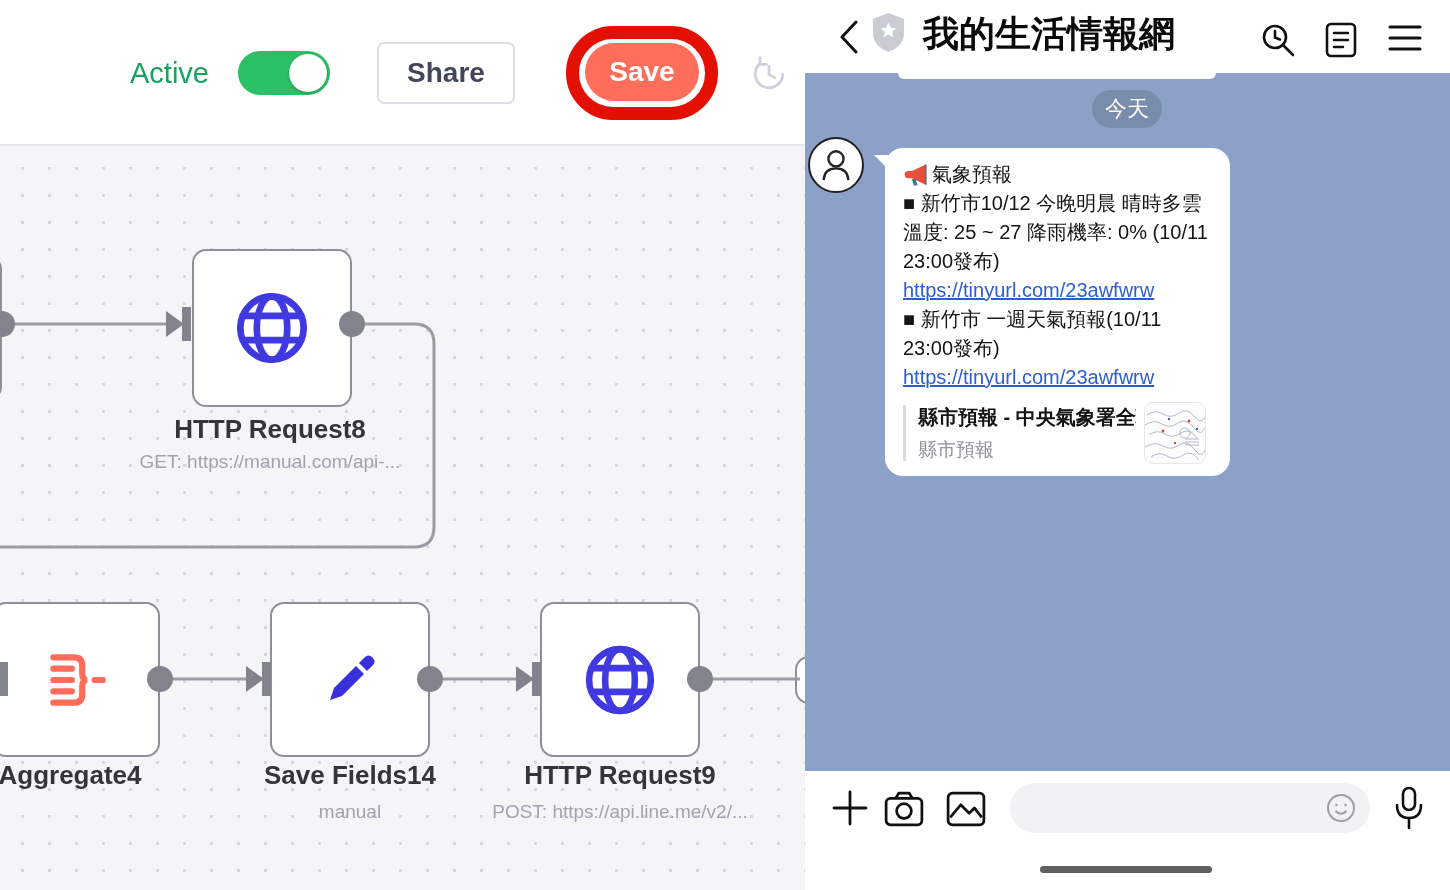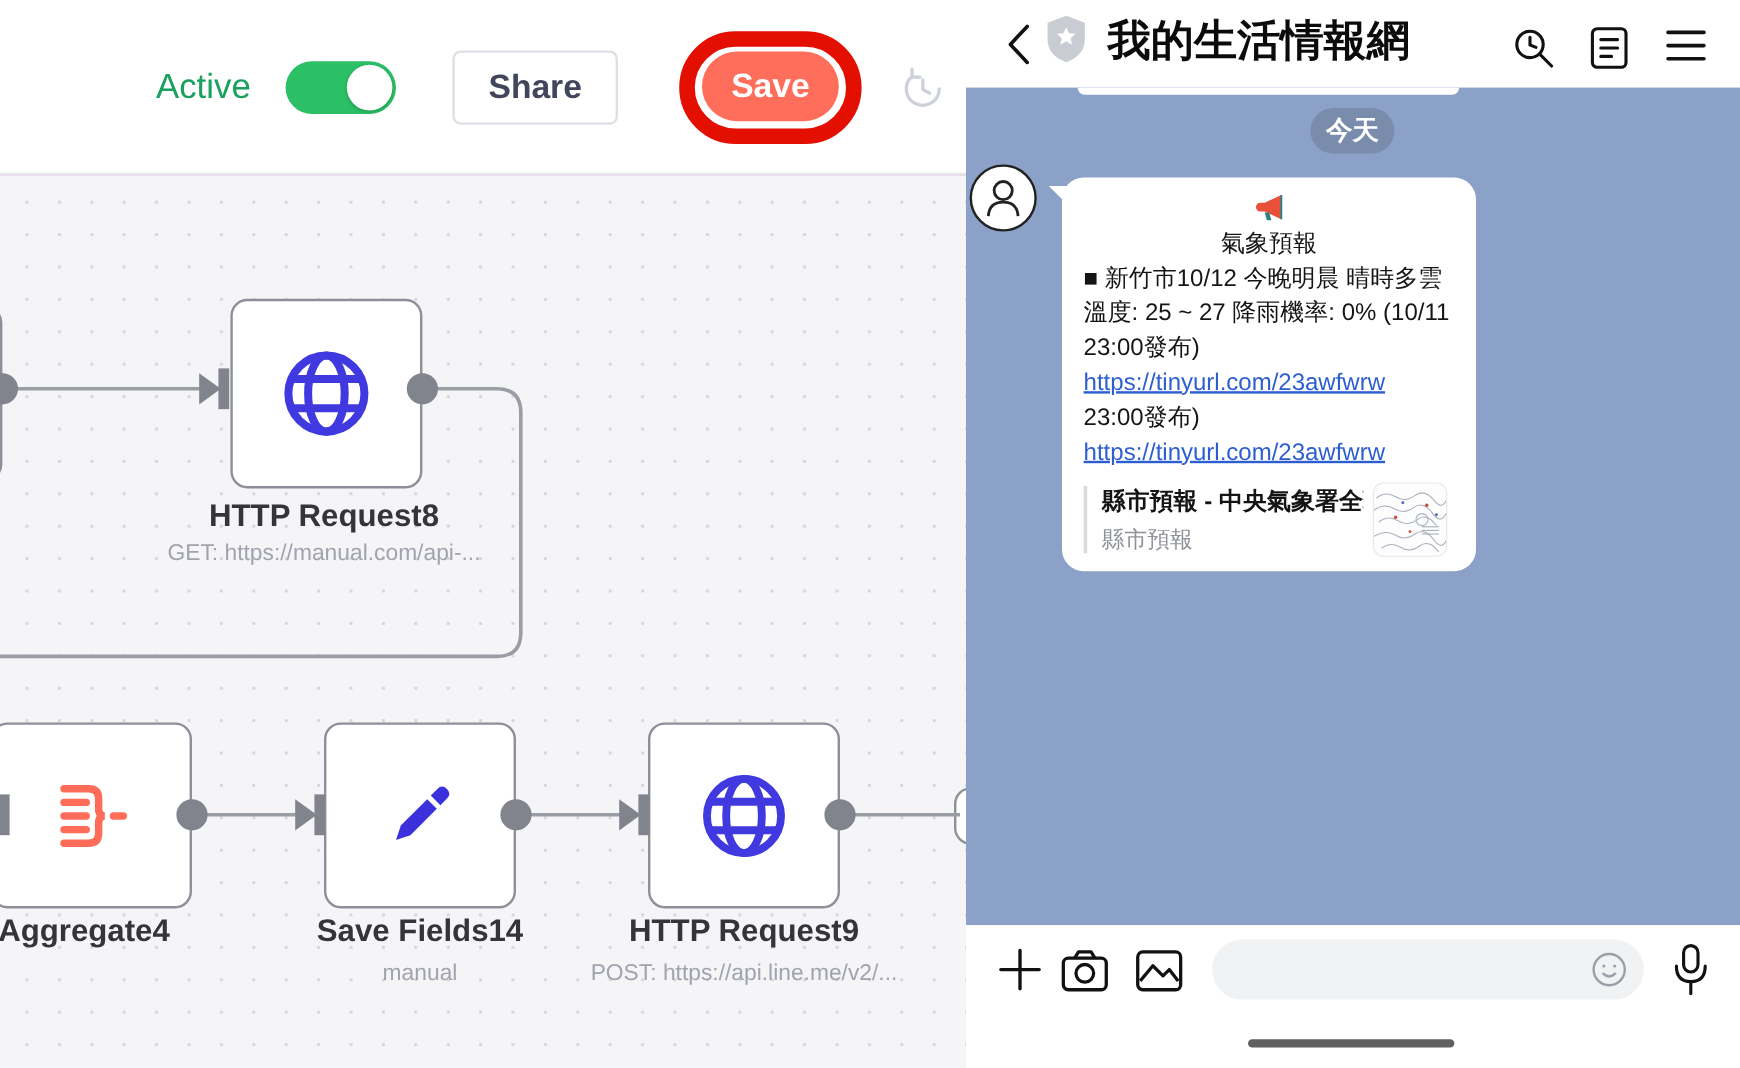--- a/index.html
+++ b/index.html
@@ -39,7 +39,7 @@
   .prev-bubble-fragment{position:absolute;left:93px;top:0;width:318px;height:6px;background:#fff;
     border-radius:0 0 12px 12px;}
   .date-pill{position:absolute;left:287px;top:17px;width:70px;height:38px;border-radius:19px;
-    background:#7a8cab;color:#fff;font-size:22px;display:flex;align-items:center;justify-content:center;font-weight:bold;}
+    background:#7a8cab;color:#fff;font-size:22px;display:flex;align-items:center;justify-content:center;}
   .avatar{position:absolute;left:3px;top:64px;width:56px;height:56px;border-radius:50%;background:#fff;
     border:2px solid #222;box-sizing:border-box;display:flex;align-items:center;justify-content:center;}
   .bubble{position:absolute;left:80px;top:75px;width:345px;border-radius:18px;background:#fff;

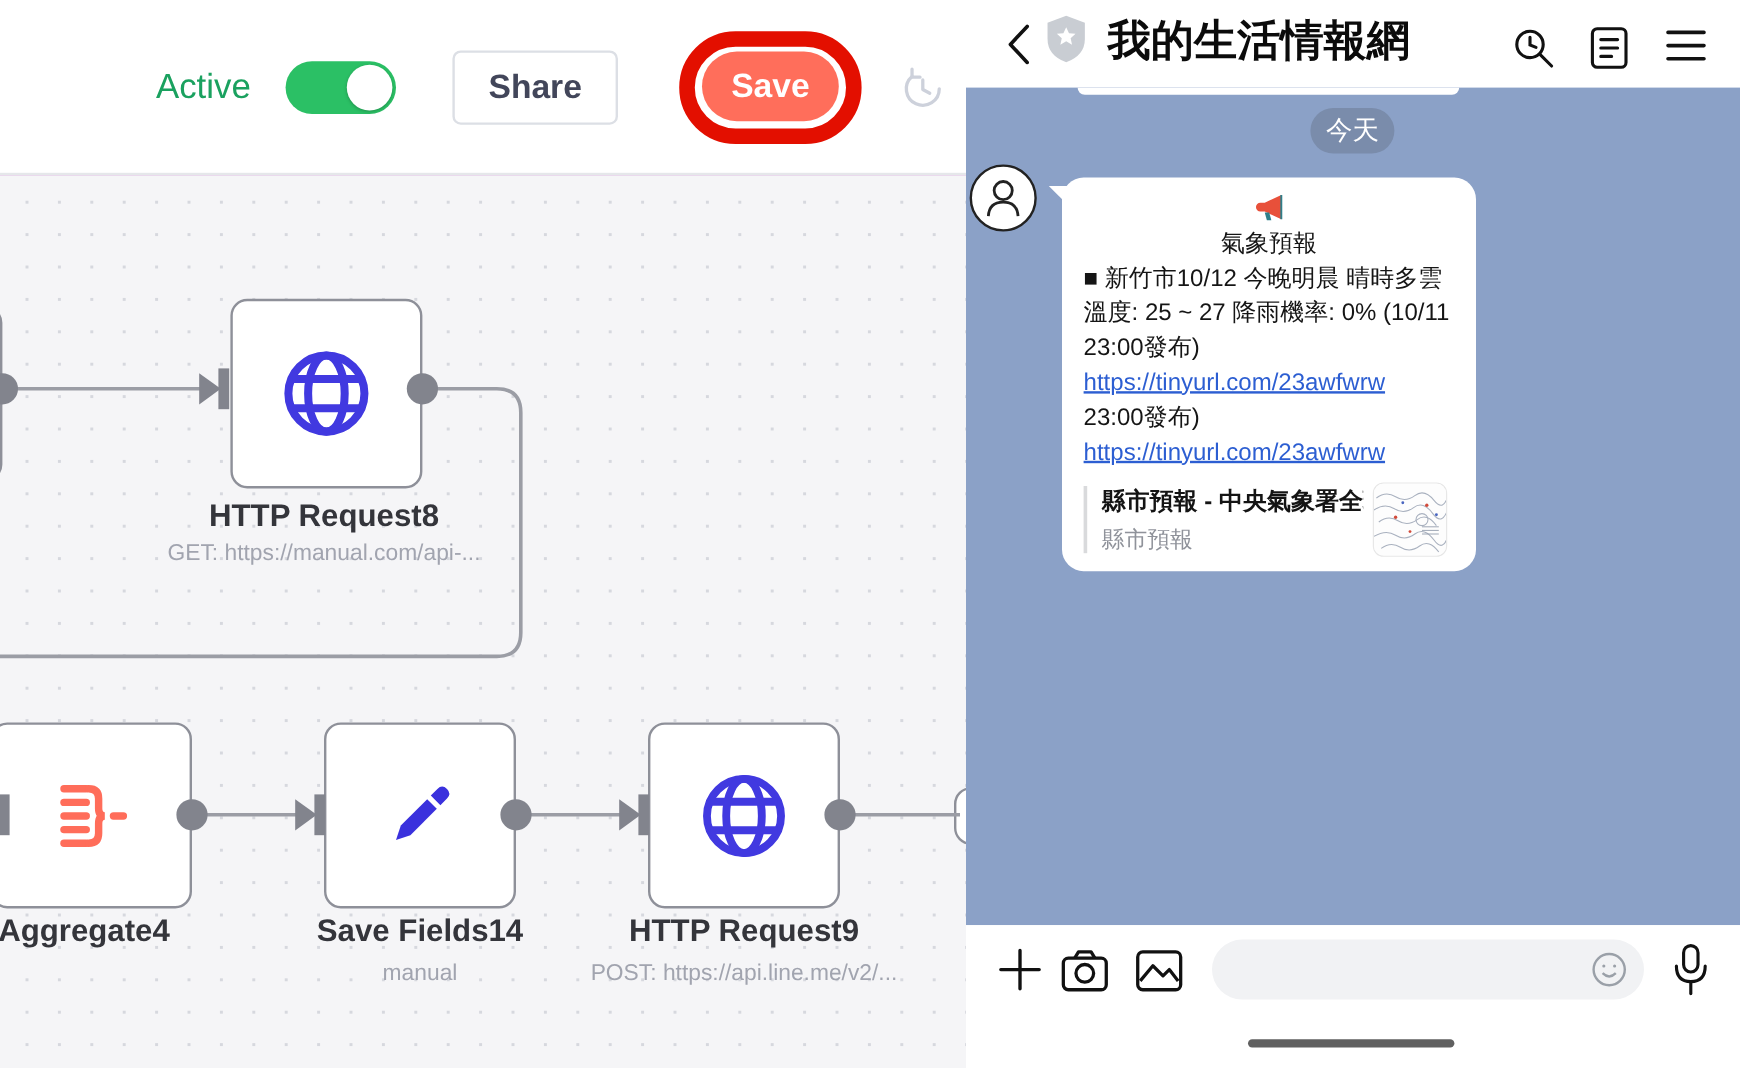--- a/index.html
+++ b/index.html
@@ -47,7 +47,7 @@
   .bubble:before{content:"";position:absolute;left:-11px;top:7px;width:0;height:0;
     border-style:solid;border-width:0 18px 18px 0;border-color:transparent #fff transparent transparent;}
   .msg-line{display:block;font-size:20px;line-height:29px;color:#151515;white-space:nowrap;}
-  .msg-title-row{display:flex;align-items:center;gap:3px;font-size:20px;line-height:29px;color:#151515;flex-direction:column;}
+  .msg-title-row{display:flex;align-items:center;gap:3px;font-size:20px;line-height:29px;color:#151515;}
   .msg-link{display:block;font-size:20px;line-height:29px;color:#2c5ed2;text-decoration:underline;white-space:nowrap;}
   .preview{margin-top:10px;display:flex;align-items:center;}
   .preview-bar{width:3px;height:56px;background:#d9dadc;margin-right:12px;flex:none;}

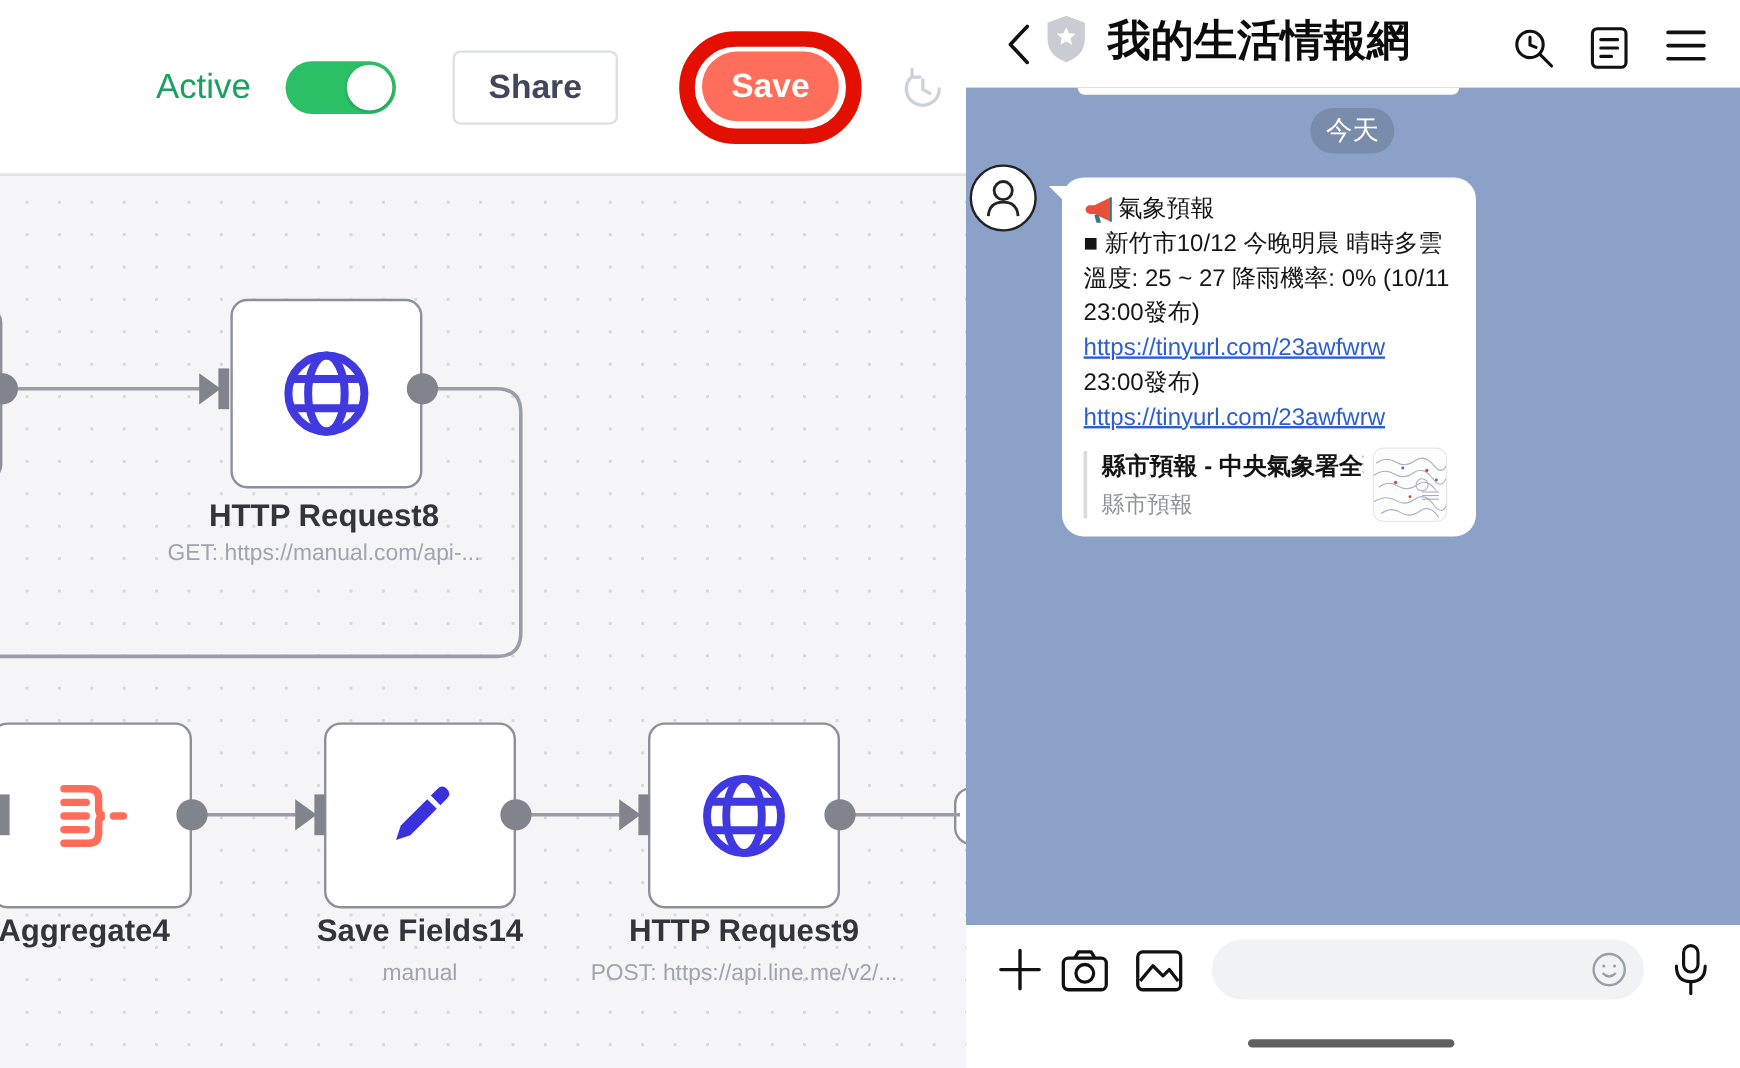--- a/index.html
+++ b/index.html
@@ -217,6 +217,7 @@
       <span class="msg-line">溫度: 25 ~ 27 降雨機率: 0% (10/11</span>
       <span class="msg-line">23:00發布)</span>
       <span class="msg-link">https://tinyurl.com/23awfwrw</span>
+      <span class="msg-line">■ 新竹市 一週天氣預報(10/11</span>
       <span class="msg-line">23:00發布)</span>
       <span class="msg-link">https://tinyurl.com/23awfwrw</span>
 

